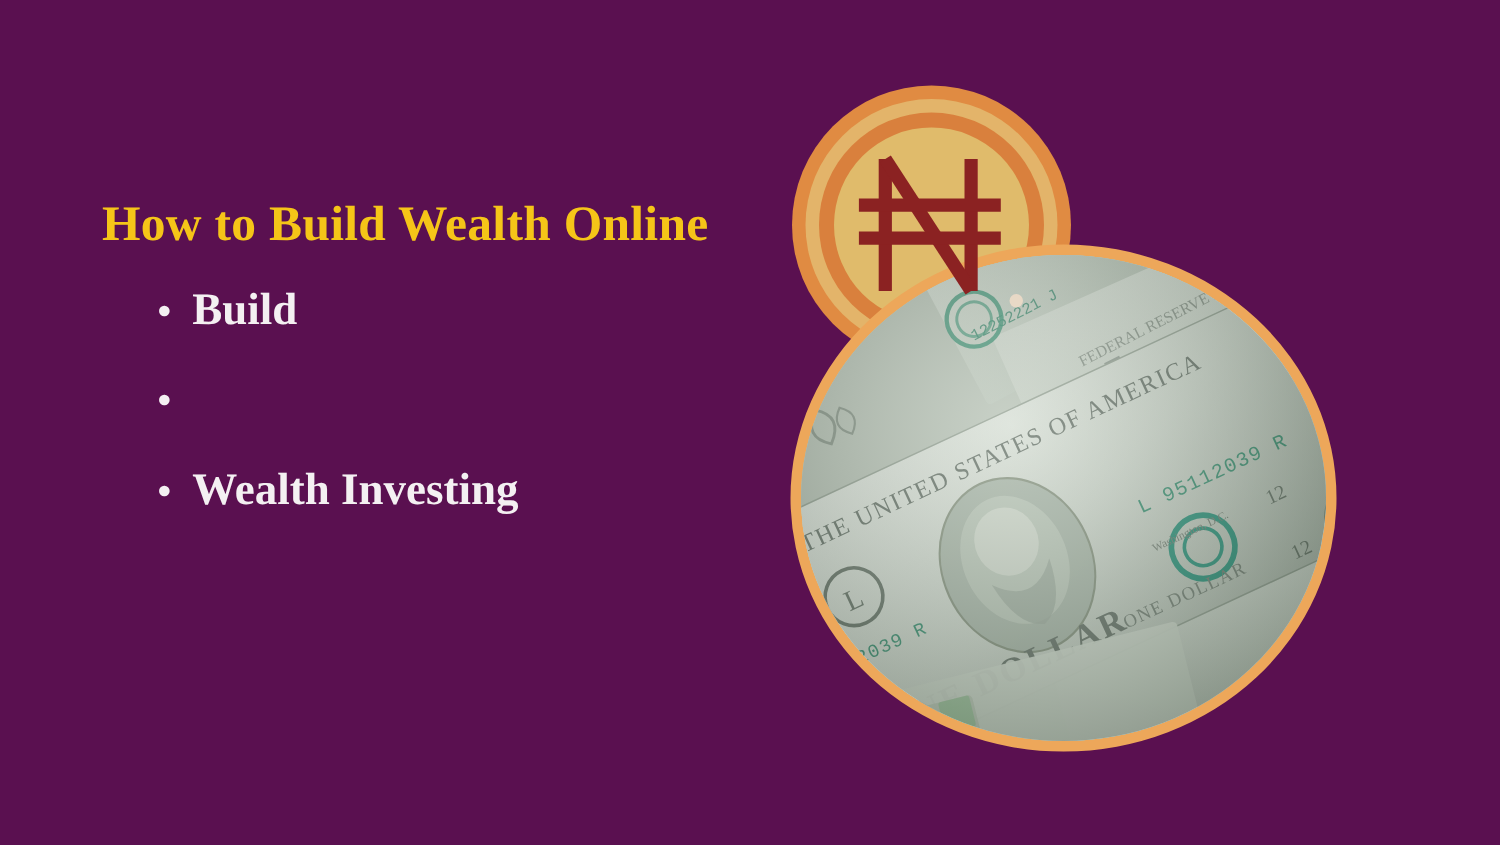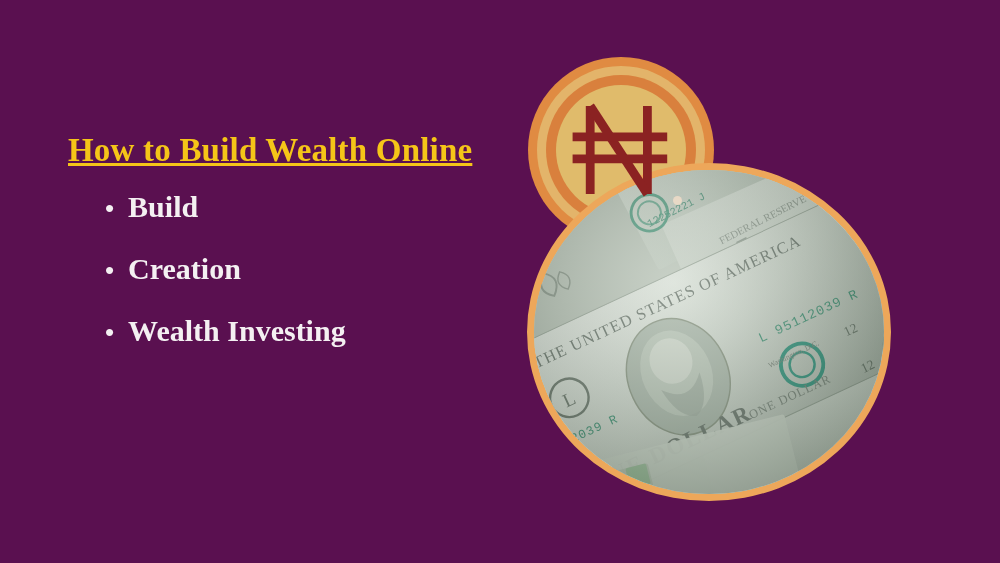--- a/index.html
+++ b/index.html
@@ -31,7 +31,6 @@
     line-height: 1.1;
     white-space: nowrap;
     margin: 0;
-    text-decoration: underline;
   }
   #bullet-list {
     list-style: none;

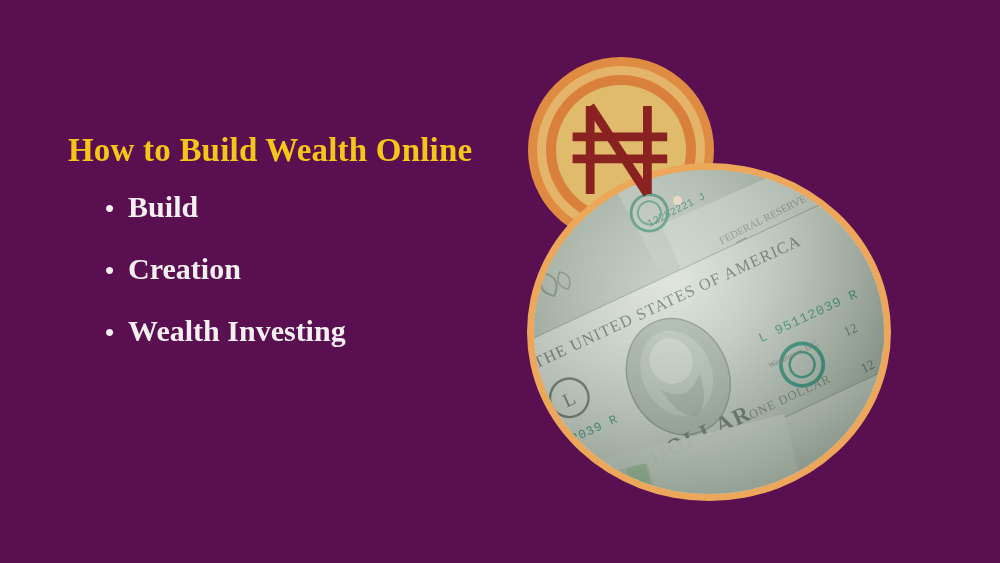--- a/index.html
+++ b/index.html
@@ -146,7 +146,6 @@
 
       <li class="bullet-item">
         <span class="bullet-dot">•</span>
-        <span class="bullet-label">Creation</span>
       </li>
 
       <li class="bullet-item">

